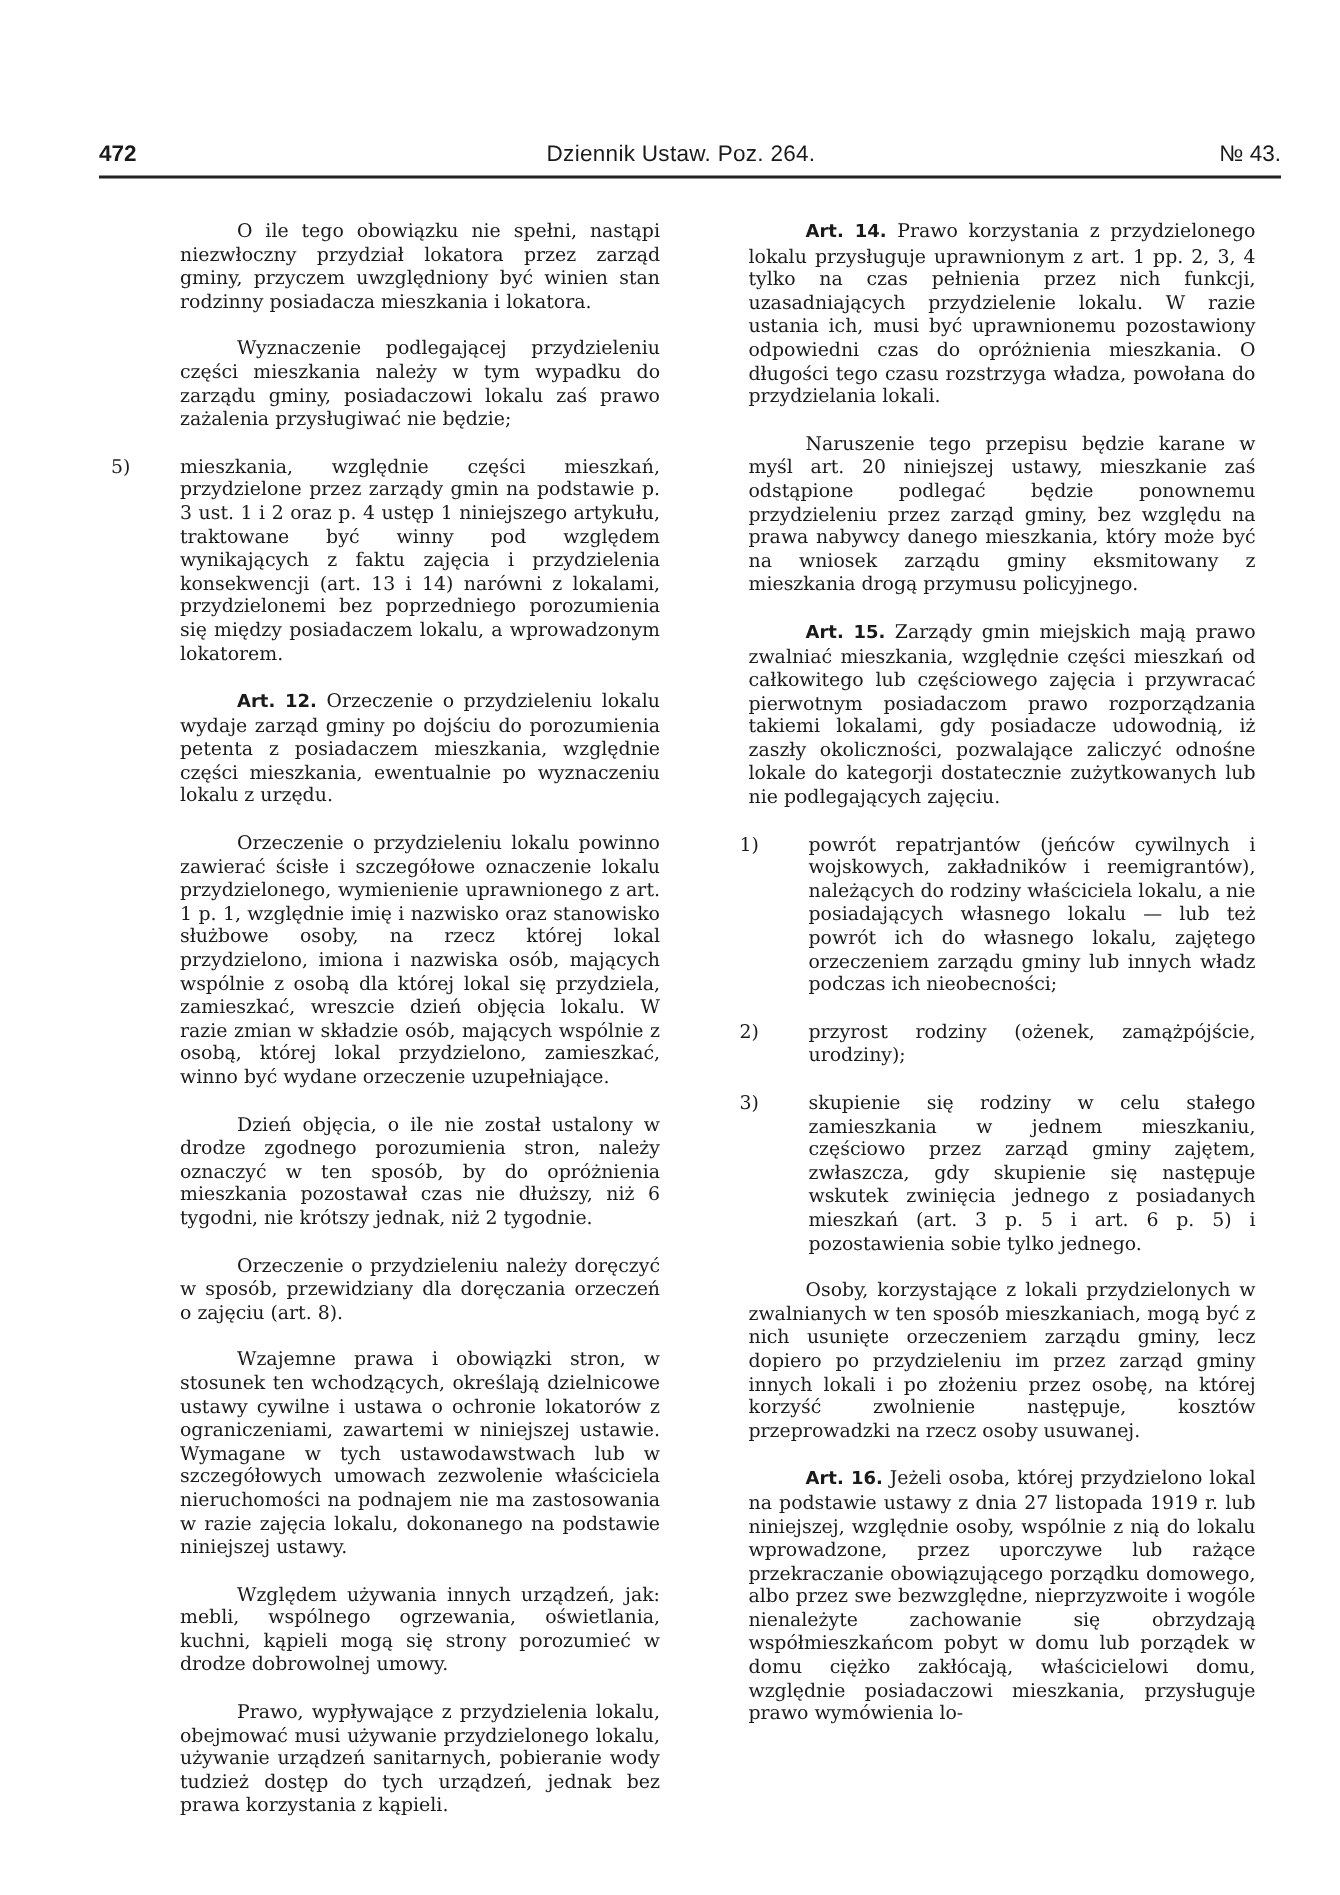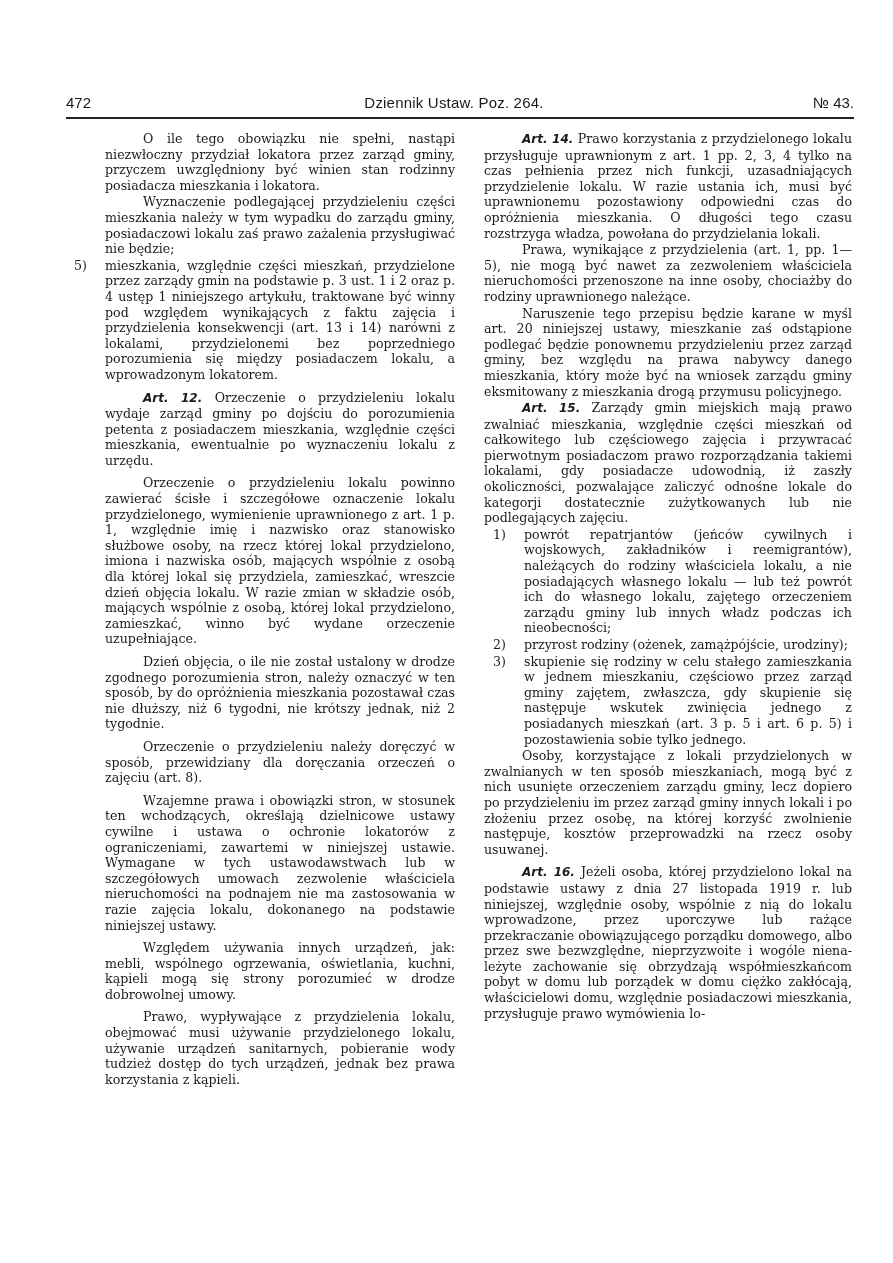--- a/index.html
+++ b/index.html
@@ -11,7 +11,7 @@
     position: absolute; left: 66px; top: 92px; width: 788px; height: 26px;
     font-family: "Liberation Sans", sans-serif; font-size: 15px;
   }
-  .header .pno { position: absolute; left: 0; top: 2px; font-weight: normal; }
+  .header .pno { position: absolute; left: 0; top: 2px; font-weight: bold; }
   .header .title { position: absolute; left: 0; right: 12px; top: 2px; text-align: center; letter-spacing: 0.2px; }
   .header .num { position: absolute; right: 0; top: 2px; }
   .rule { position: absolute; left: 66px; top: 117px; width: 788px; height: 2px; background: #222; }

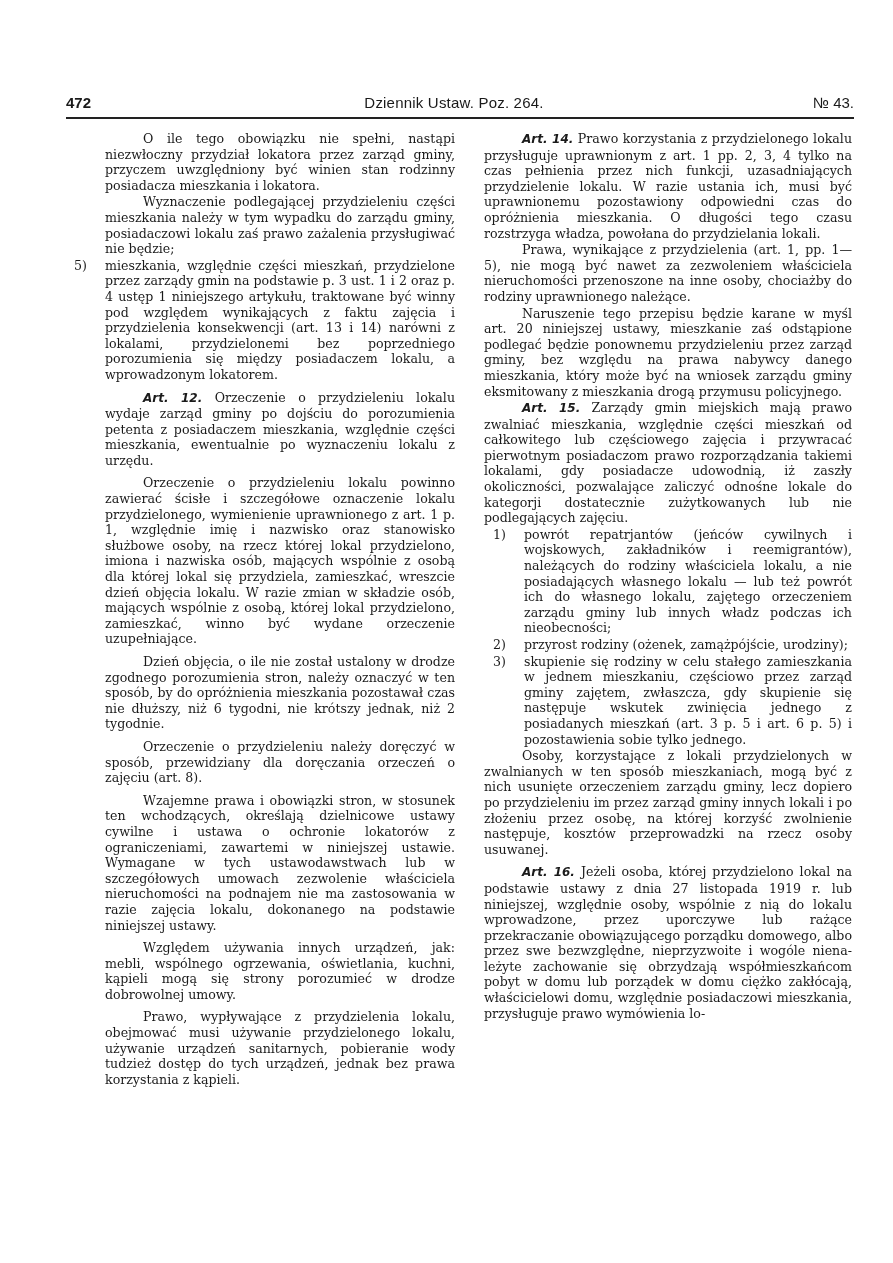--- a/index.html
+++ b/index.html
@@ -21,7 +21,7 @@
   }
   .col.left { left: 104px; width: 352px; }
   .col.right { left: 483px; width: 370px; }
-  p { margin: 1px; }
+  p { margin: 16px; }
   .ind { text-indent: 38px; }
   .gap { margin-top: 7px; }
   .art { font-weight: bold; font-family: "DejaVu Sans", sans-serif; font-size: 12px; font-style: italic; }

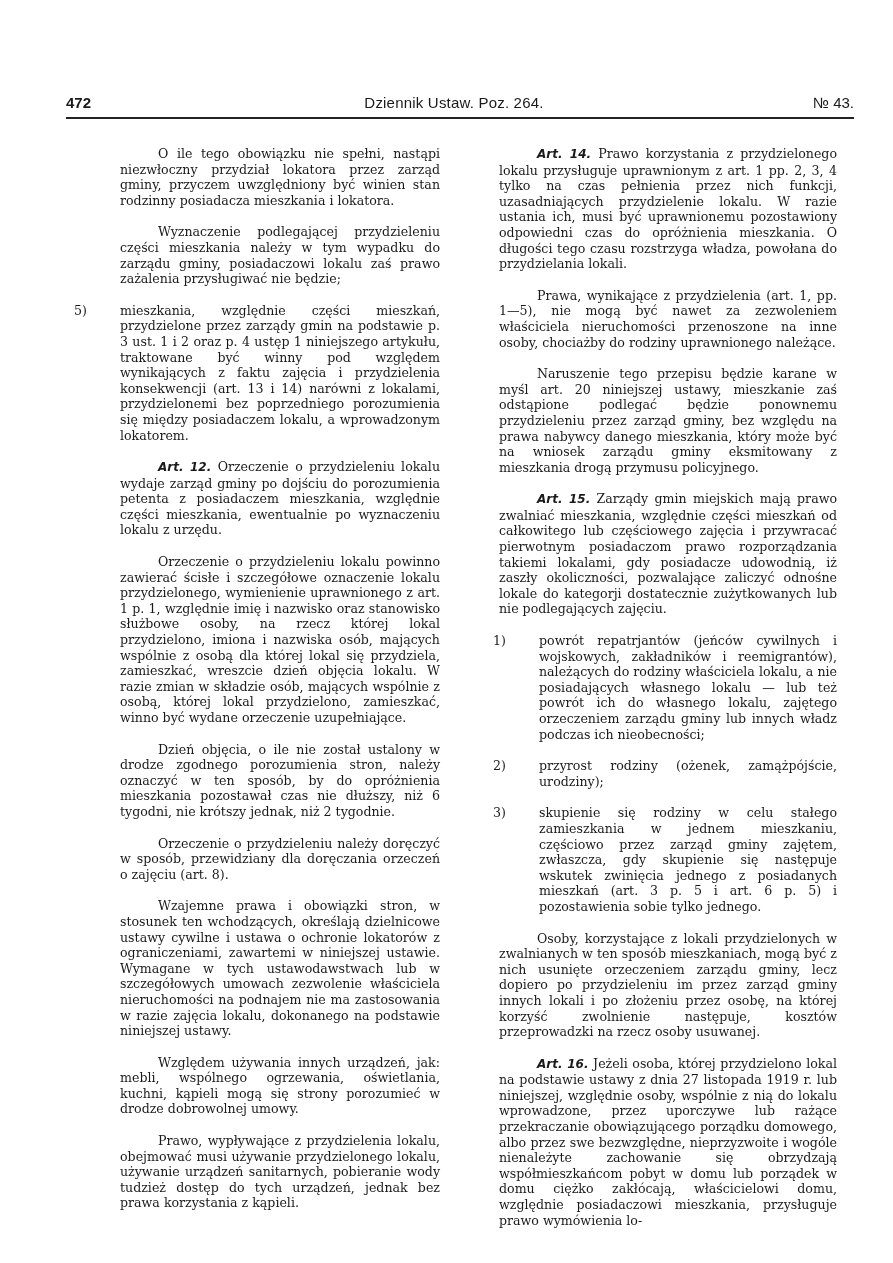--- a/index.html
+++ b/index.html
@@ -24,7 +24,7 @@
   p { margin: 16px; }
   .ind { text-indent: 38px; }
   .gap { margin-top: 7px; }
-  .art { font-weight: bold; font-family: "DejaVu Sans", sans-serif; font-size: 12px; font-style: italic; }
+  .art { font-weight: bold; font-family: "DejaVu Sans", sans-serif; font-size: 12px; }
   .item { position: relative; padding-left: 0; }
   .item .n { position: absolute; left: -30px; }
   .list-r .item { margin-left: 30px; }

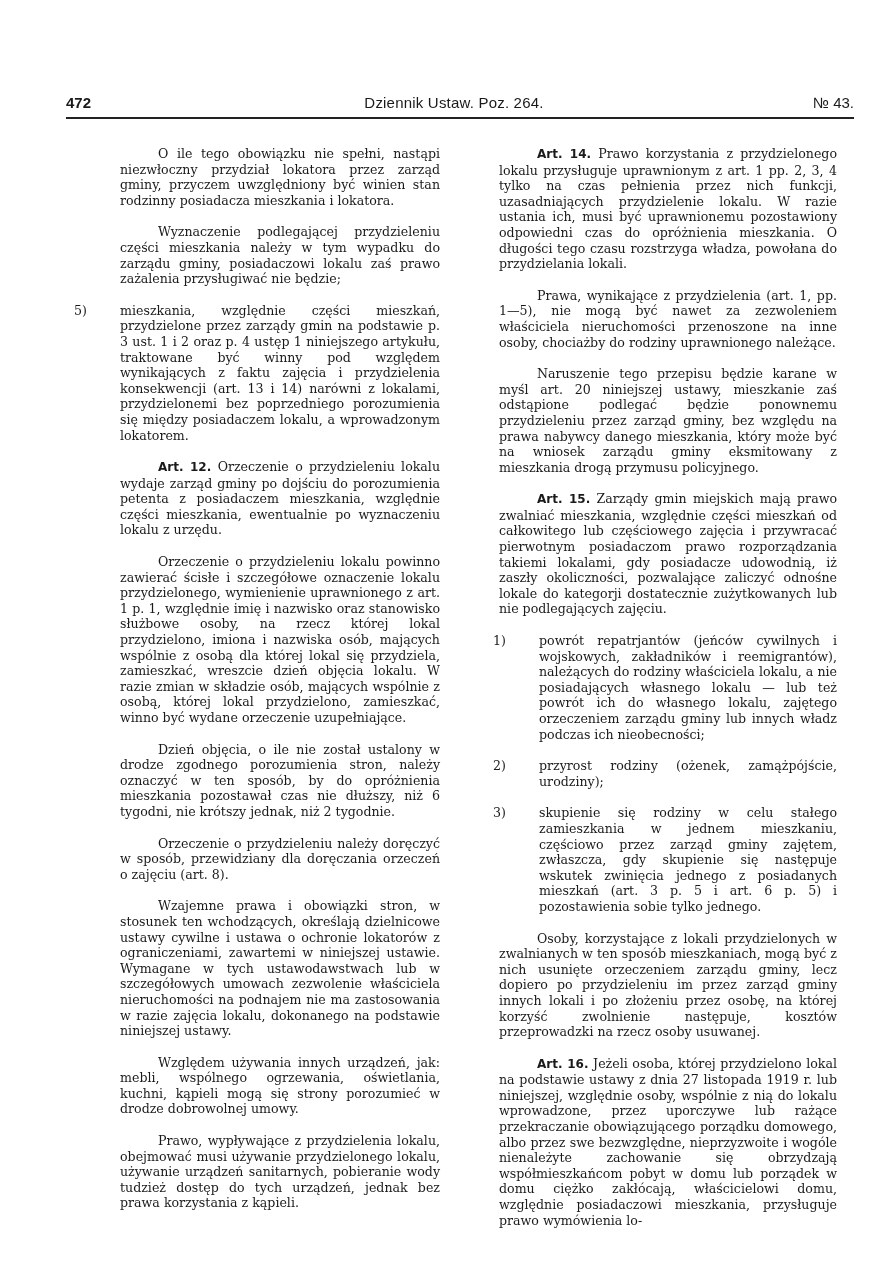--- a/index.html
+++ b/index.html
@@ -60,7 +60,6 @@
 
 <div class="col right">
   <p class="ind"><span class="art">Art. 14.</span> <span>Prawo korzystania z przydzielonego lokalu przysługuje uprawnionym z art. 1 pp. 2, 3, 4 tylko na czas pełnienia przez nich funkcji, uzasadniających przydzielenie lokalu. W razie ustania ich, musi być uprawnionemu pozostawiony odpowiedni czas do opróżnienia mieszkania. O długości tego czasu rozstrzyga władza, powołana do przydzielania lokali.</span></p>
-  <p class="ind">Prawa, wynikające z przydzielenia (art. 1, pp. 1—5), nie mogą być nawet za zezwoleniem właściciela nieruchomości przenoszone na inne osoby, chociażby do rodziny uprawnionego należące.</p>
   <p class="ind">Naruszenie tego przepisu będzie karane w myśl art. 20 niniejszej ustawy, mieszkanie zaś odstąpione podlegać będzie ponownemu przydzieleniu przez zarząd gminy, bez względu na prawa nabywcy danego mieszkania, który może być na wniosek zarządu gminy eksmitowany z mieszkania drogą przymusu policyjnego.</p>
 
   <p class="ind"><span class="art">Art. 15.</span> <span>Zarządy gmin miejskich mają prawo zwalniać mieszkania, względnie części mieszkań od całkowitego lub częściowego zajęcia i przywracać pierwotnym posiadaczom prawo rozporządzania takiemi lokalami, gdy posiadacze udowodnią, iż zaszły okoliczności, pozwalające zaliczyć odnośne lokale do kategorji dostatecznie zużytkowanych lub nie podlegających zajęciu.</span></p>

